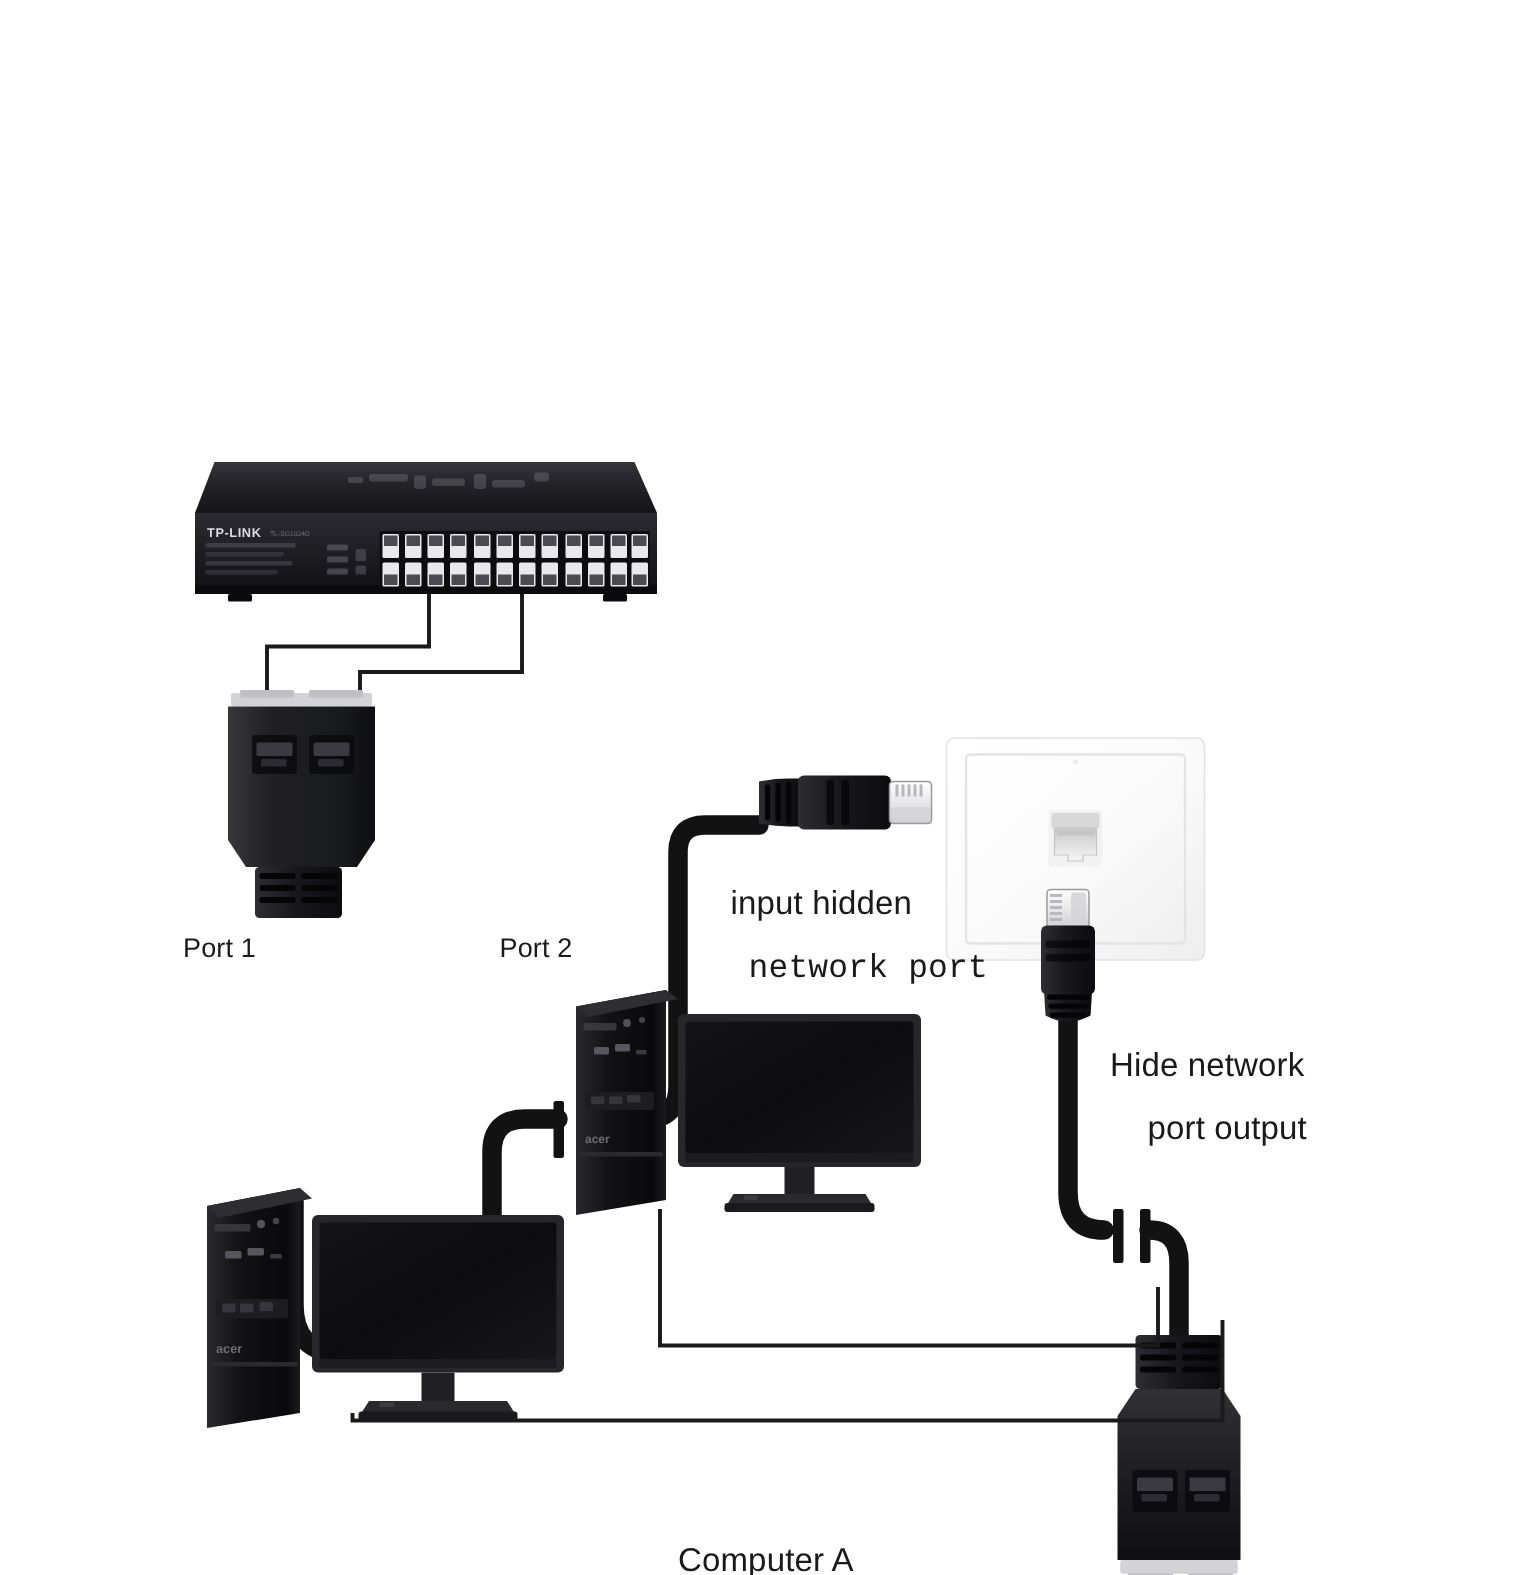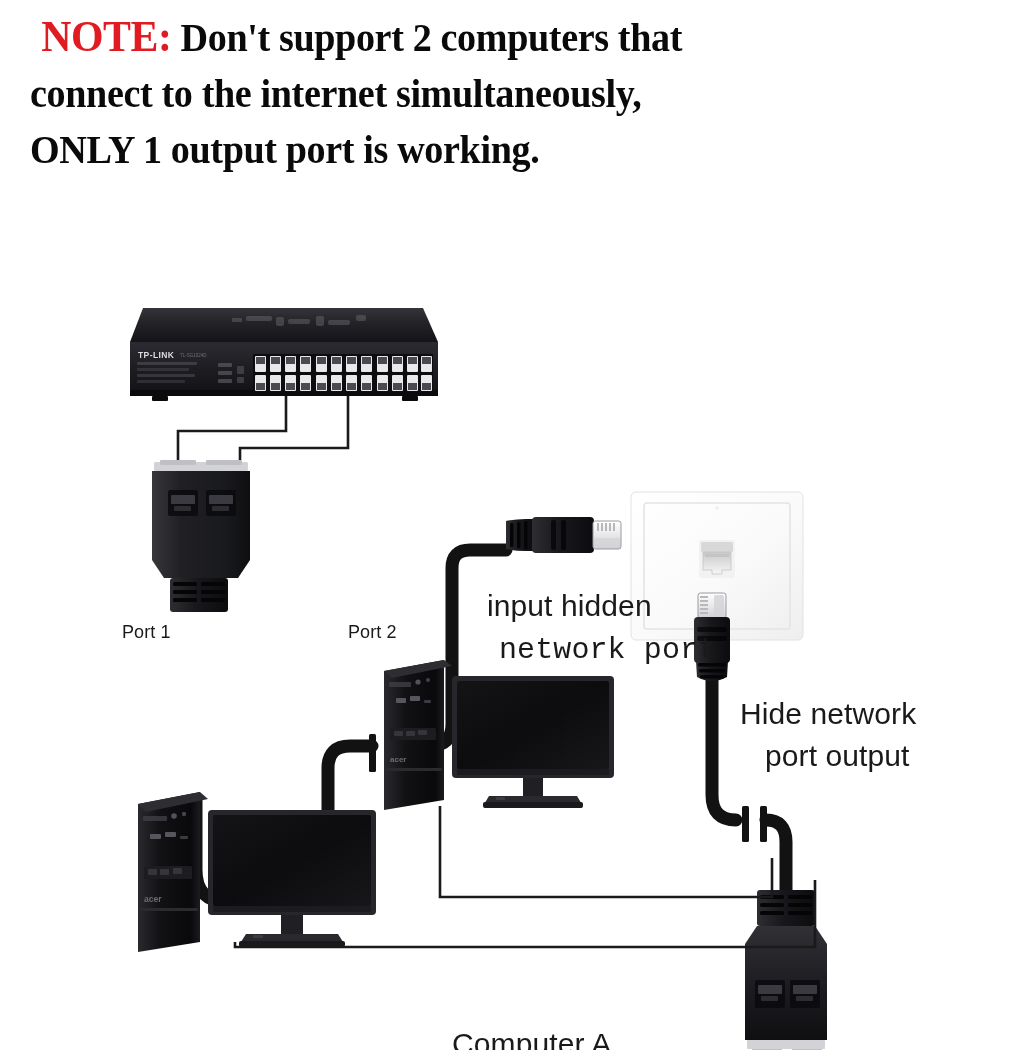--- a/index.html
+++ b/index.html
@@ -77,11 +77,6 @@
 
 <div id="page">
 
-  <div id="note-block">
-    <div class="note-line first"><span id="note-keyword">NOTE:</span> <span>Don't support 2 computers that</span></div>
-    <div class="note-line">connect to the internet simultaneously,</div>
-    <div class="note-line">ONLY 1 output port is working.</div>
-  </div>
 
   <div id="diagram-canvas">
     <svg id="diagram-svg" viewBox="0 0 1018 860" xmlns="http://www.w3.org/2000/svg">

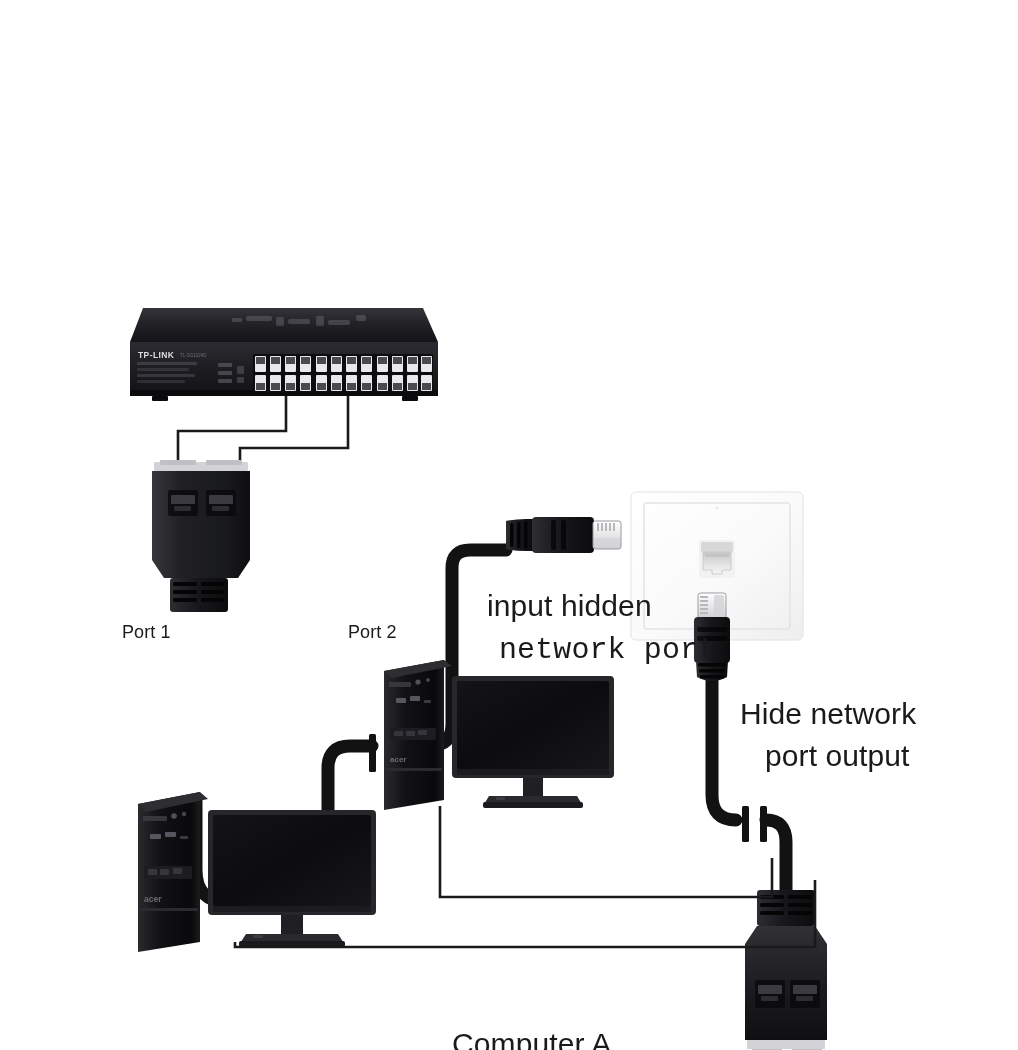--- a/index.html
+++ b/index.html
@@ -58,7 +58,7 @@
   .diag-label {
     position: absolute;
     font-family: "Liberation Sans", sans-serif;
-    font-size: 30px;
+    font-size: 22px;
     color: #1a1a1a;
     white-space: nowrap;
     letter-spacing: 0.1px;

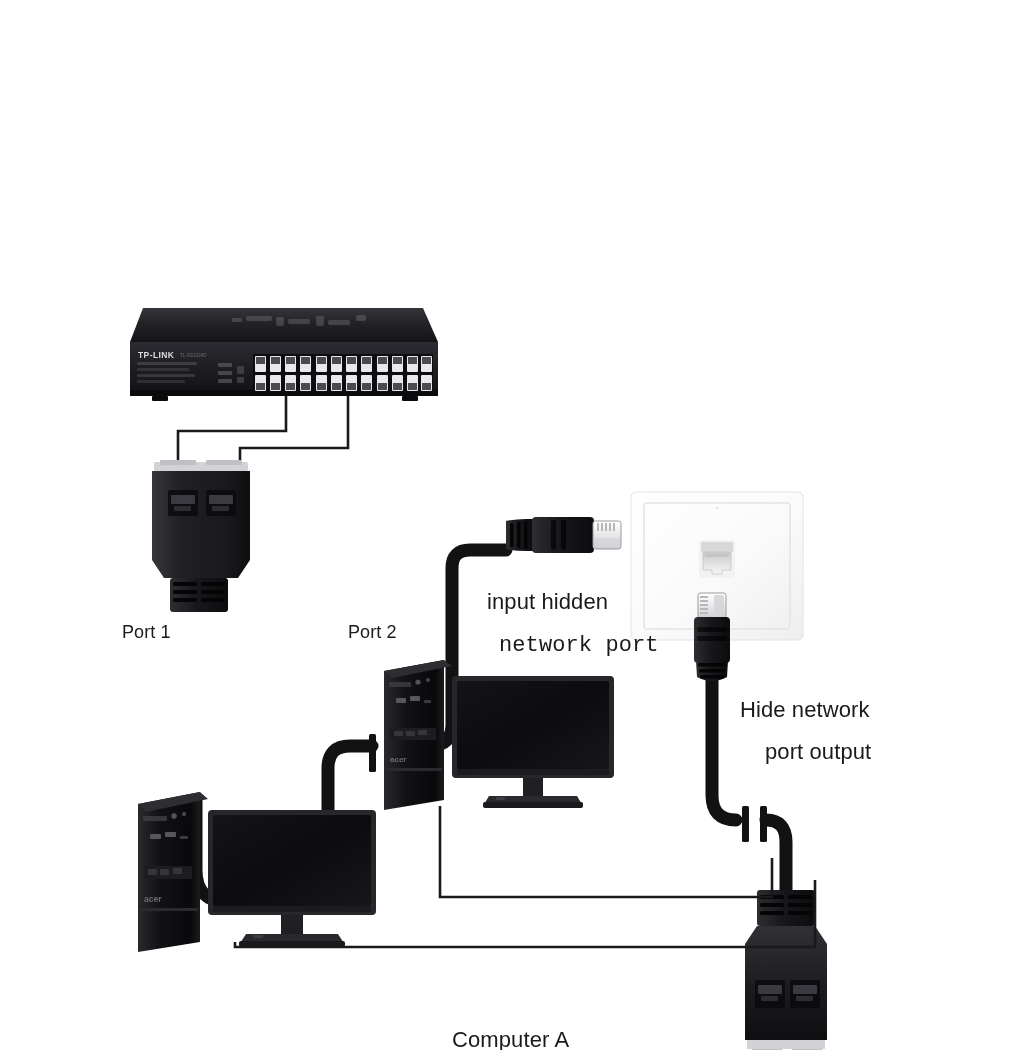--- a/index.html
+++ b/index.html
@@ -65,7 +65,7 @@
   }
   .diag-label.big { font-size: 18px; }
   .lbl-port1-sw   { left: 122px; top: 432px; }
-  .lbl-port2-sw   { left: 348px; top: 432px; }
+  .lbl-port2-sw   { left: 333px; top: 432px; }
   .lbl-input1     { left: 487px; top: 399px; }
   .lbl-input2     { left: 499px; top: 443px; font-family: Liberation Mono, monospace; }
   .lbl-hide1      { left: 740px; top: 507px; }

